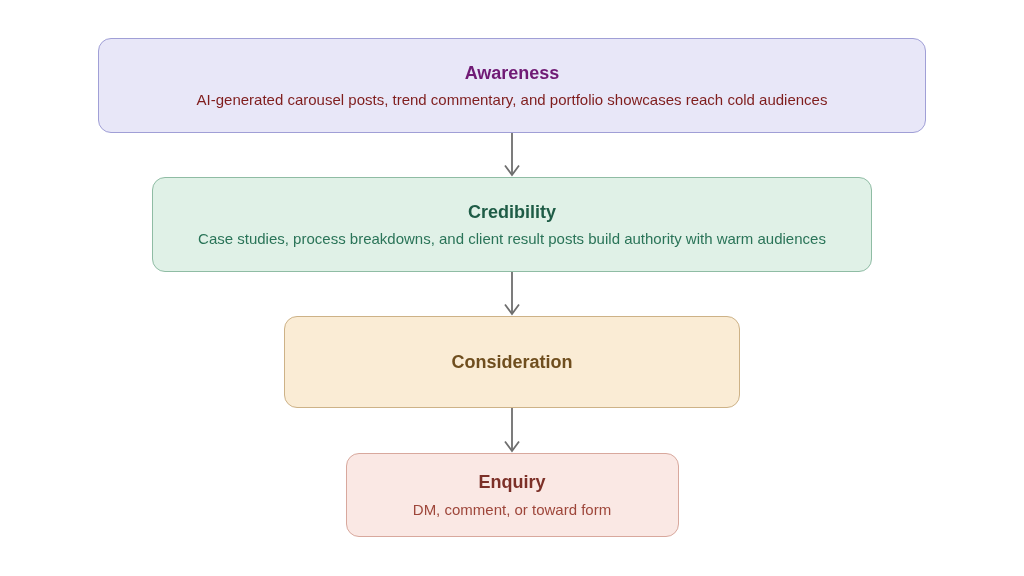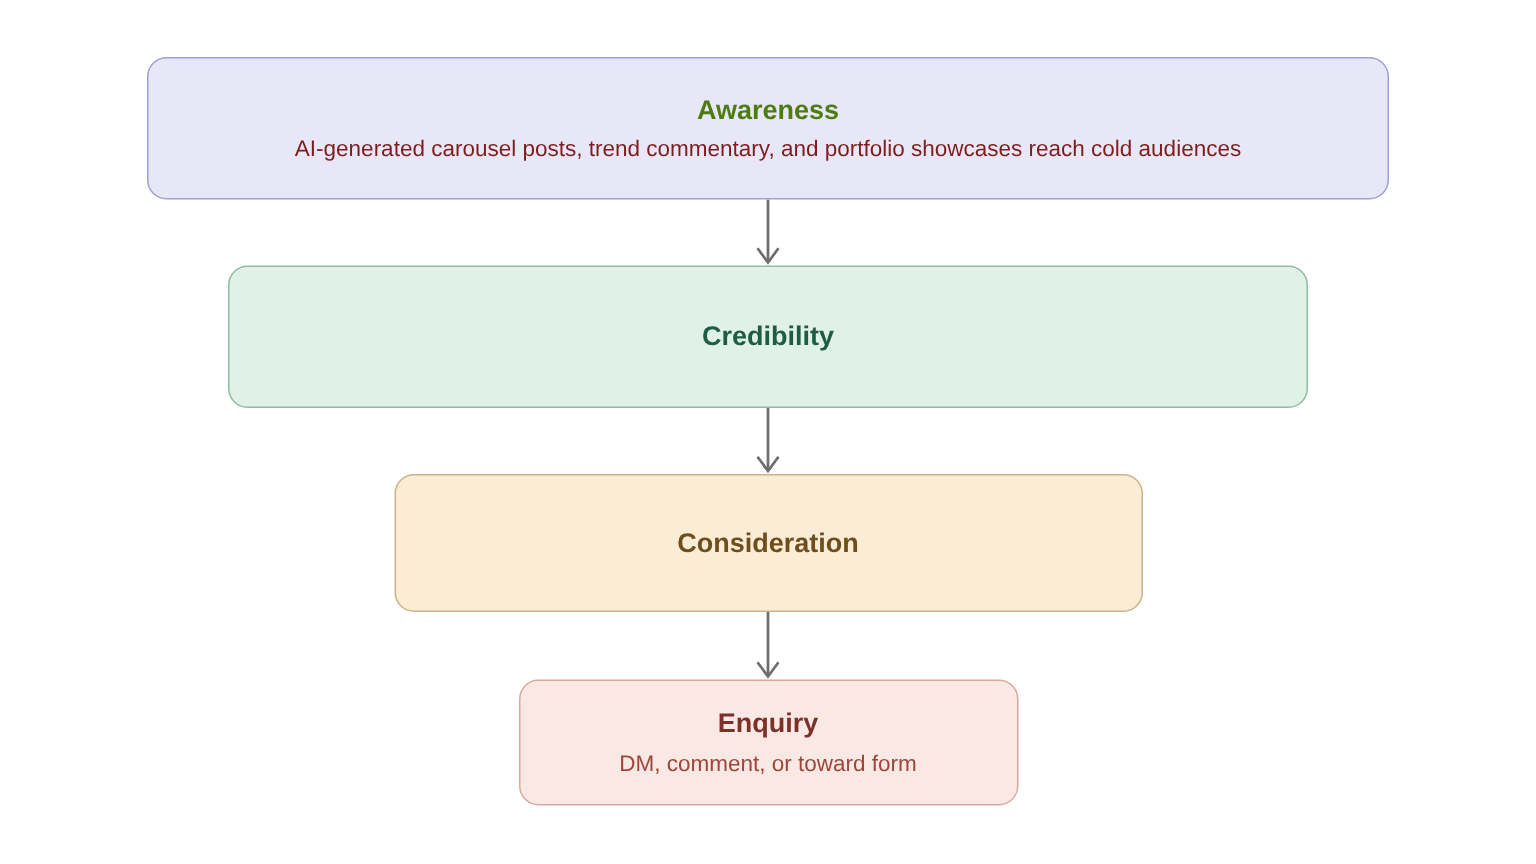--- a/index.html
+++ b/index.html
@@ -58,7 +58,7 @@
 <div class="canvas">
 
   <div class="stage stage-0" style="background-color: rgb(232, 231, 248); border-color: rgb(160, 159, 214);">
-    <div class="stage-title" style="color: #4d7c0f;">Awareness</div>
+    <div class="stage-title" style="color: #701a75;">Awareness</div>
     <div class="stage-desc" style="color: #7f1d1d;">AI-generated carousel posts, trend commentary, and portfolio showcases reach cold audiences</div>
   </div>
 

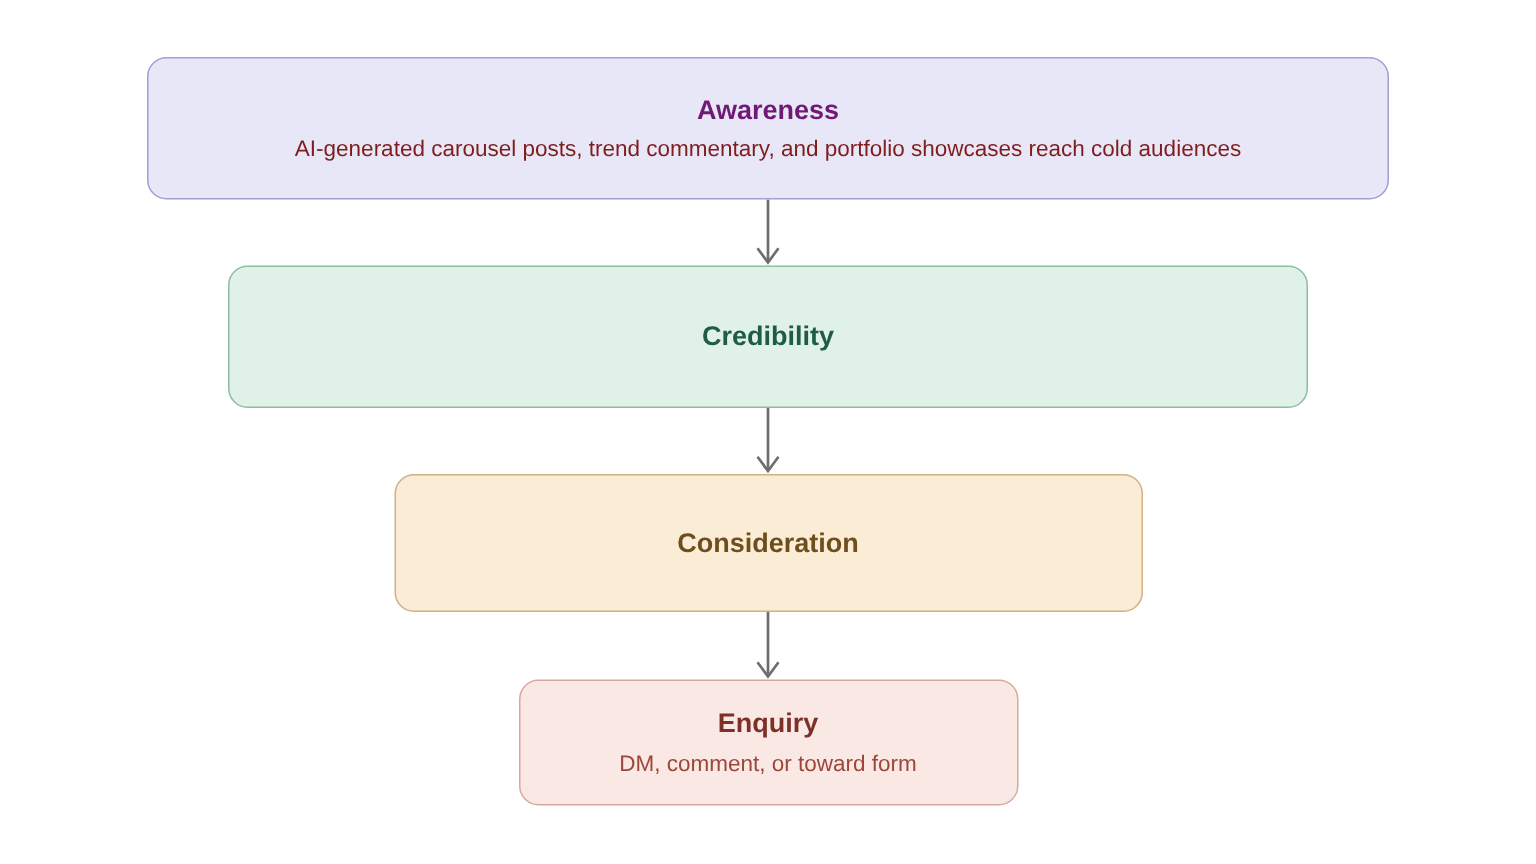--- a/index.html
+++ b/index.html
@@ -69,6 +69,7 @@
 
   <div class="stage stage-1" style="background-color: rgb(224, 241, 231); border-color: rgb(143, 188, 164);">
     <div class="stage-title" style="color: rgb(30, 92, 70);">Credibility</div>
+    <div class="stage-desc" style="color: rgb(42, 116, 88);">Case studies, process breakdowns, and client result posts build authority with warm audiences</div>
   </div>
 
   <svg class="arrow" width="18" height="44" viewBox="0 0 18 44" style="color: rgb(110, 110, 110);">

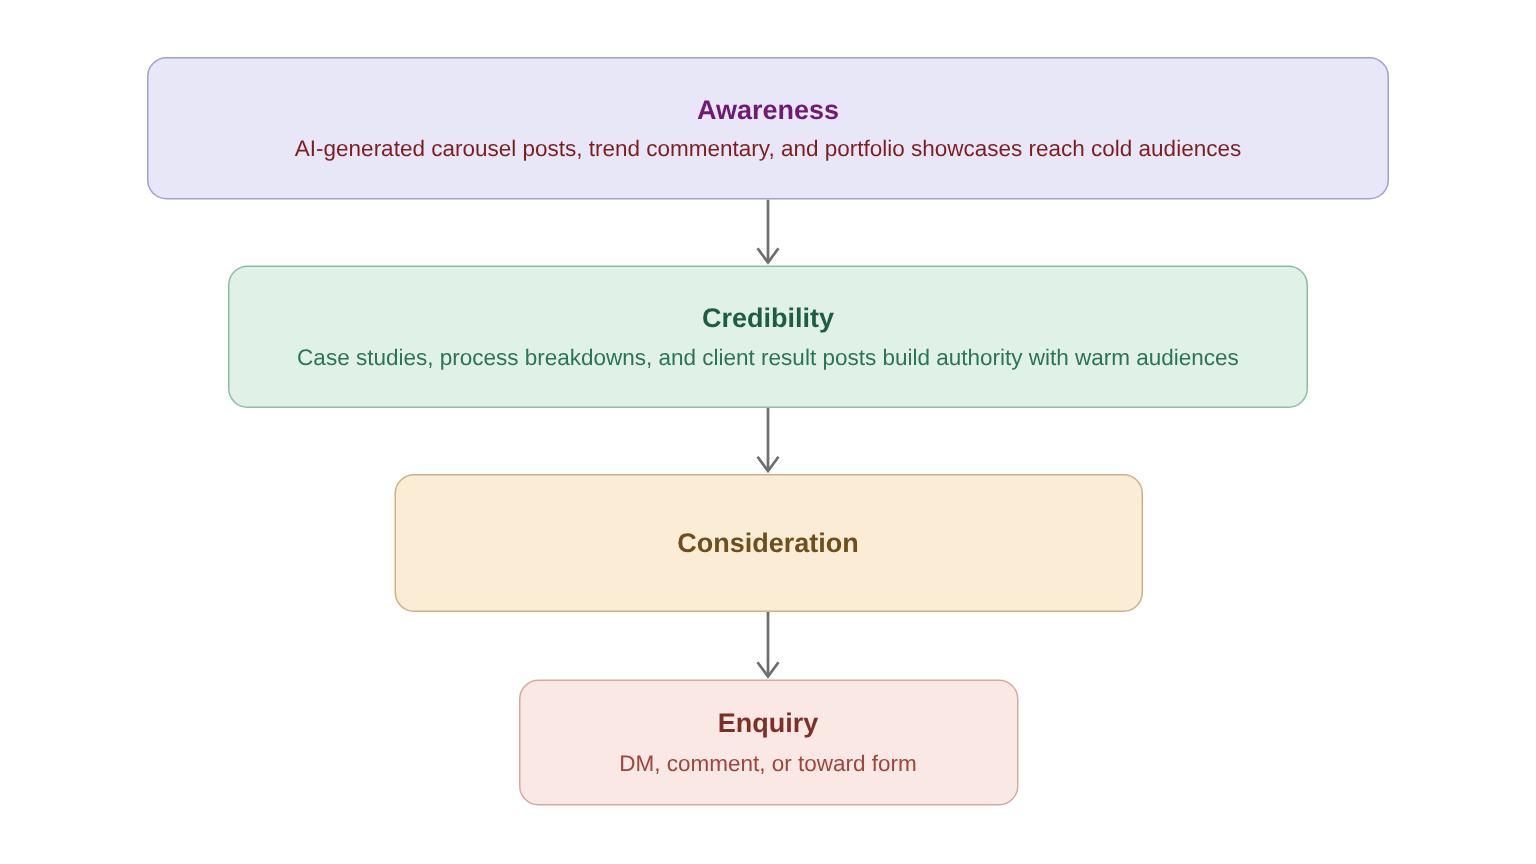--- a/index.html
+++ b/index.html
@@ -33,7 +33,7 @@
   }
   .stage-0 { width: 828px; height: 95px; }
   .stage-1 { width: 720px; height: 95px; }
-  .stage-2 { width: 499px; height: 92px; }
+  .stage-2 { width: 456px; height: 92px; }
   .stage-3 { width: 333px; height: 84px; }
   .stage-title {
     font-size: 18px;

